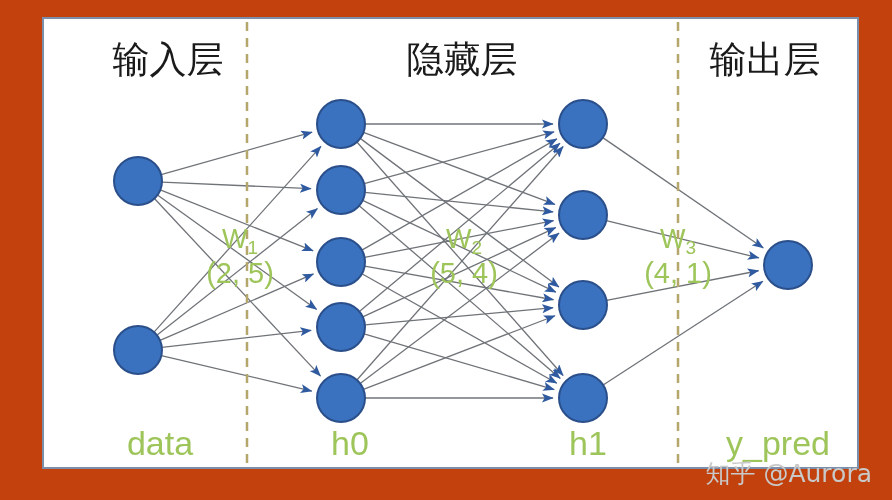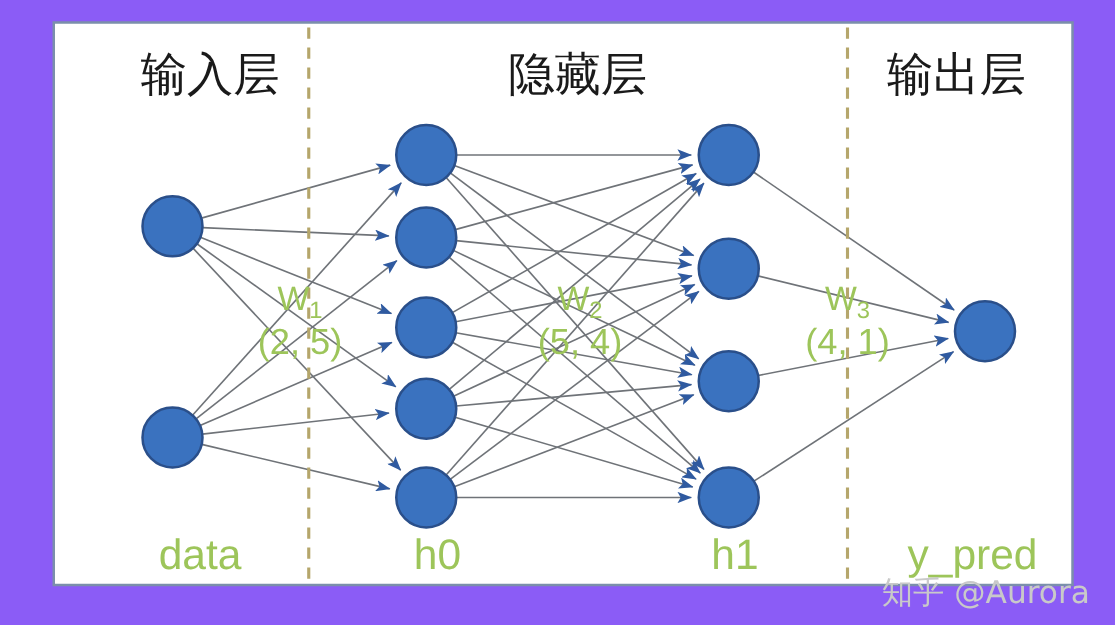--- a/index.html
+++ b/index.html
@@ -12,7 +12,7 @@
     position: relative;
     width: 892px;
     height: 500px;
-    background: #8b5cf6;
+    background: #c2410c;
     overflow: hidden;
   }
   #diagram-svg {

